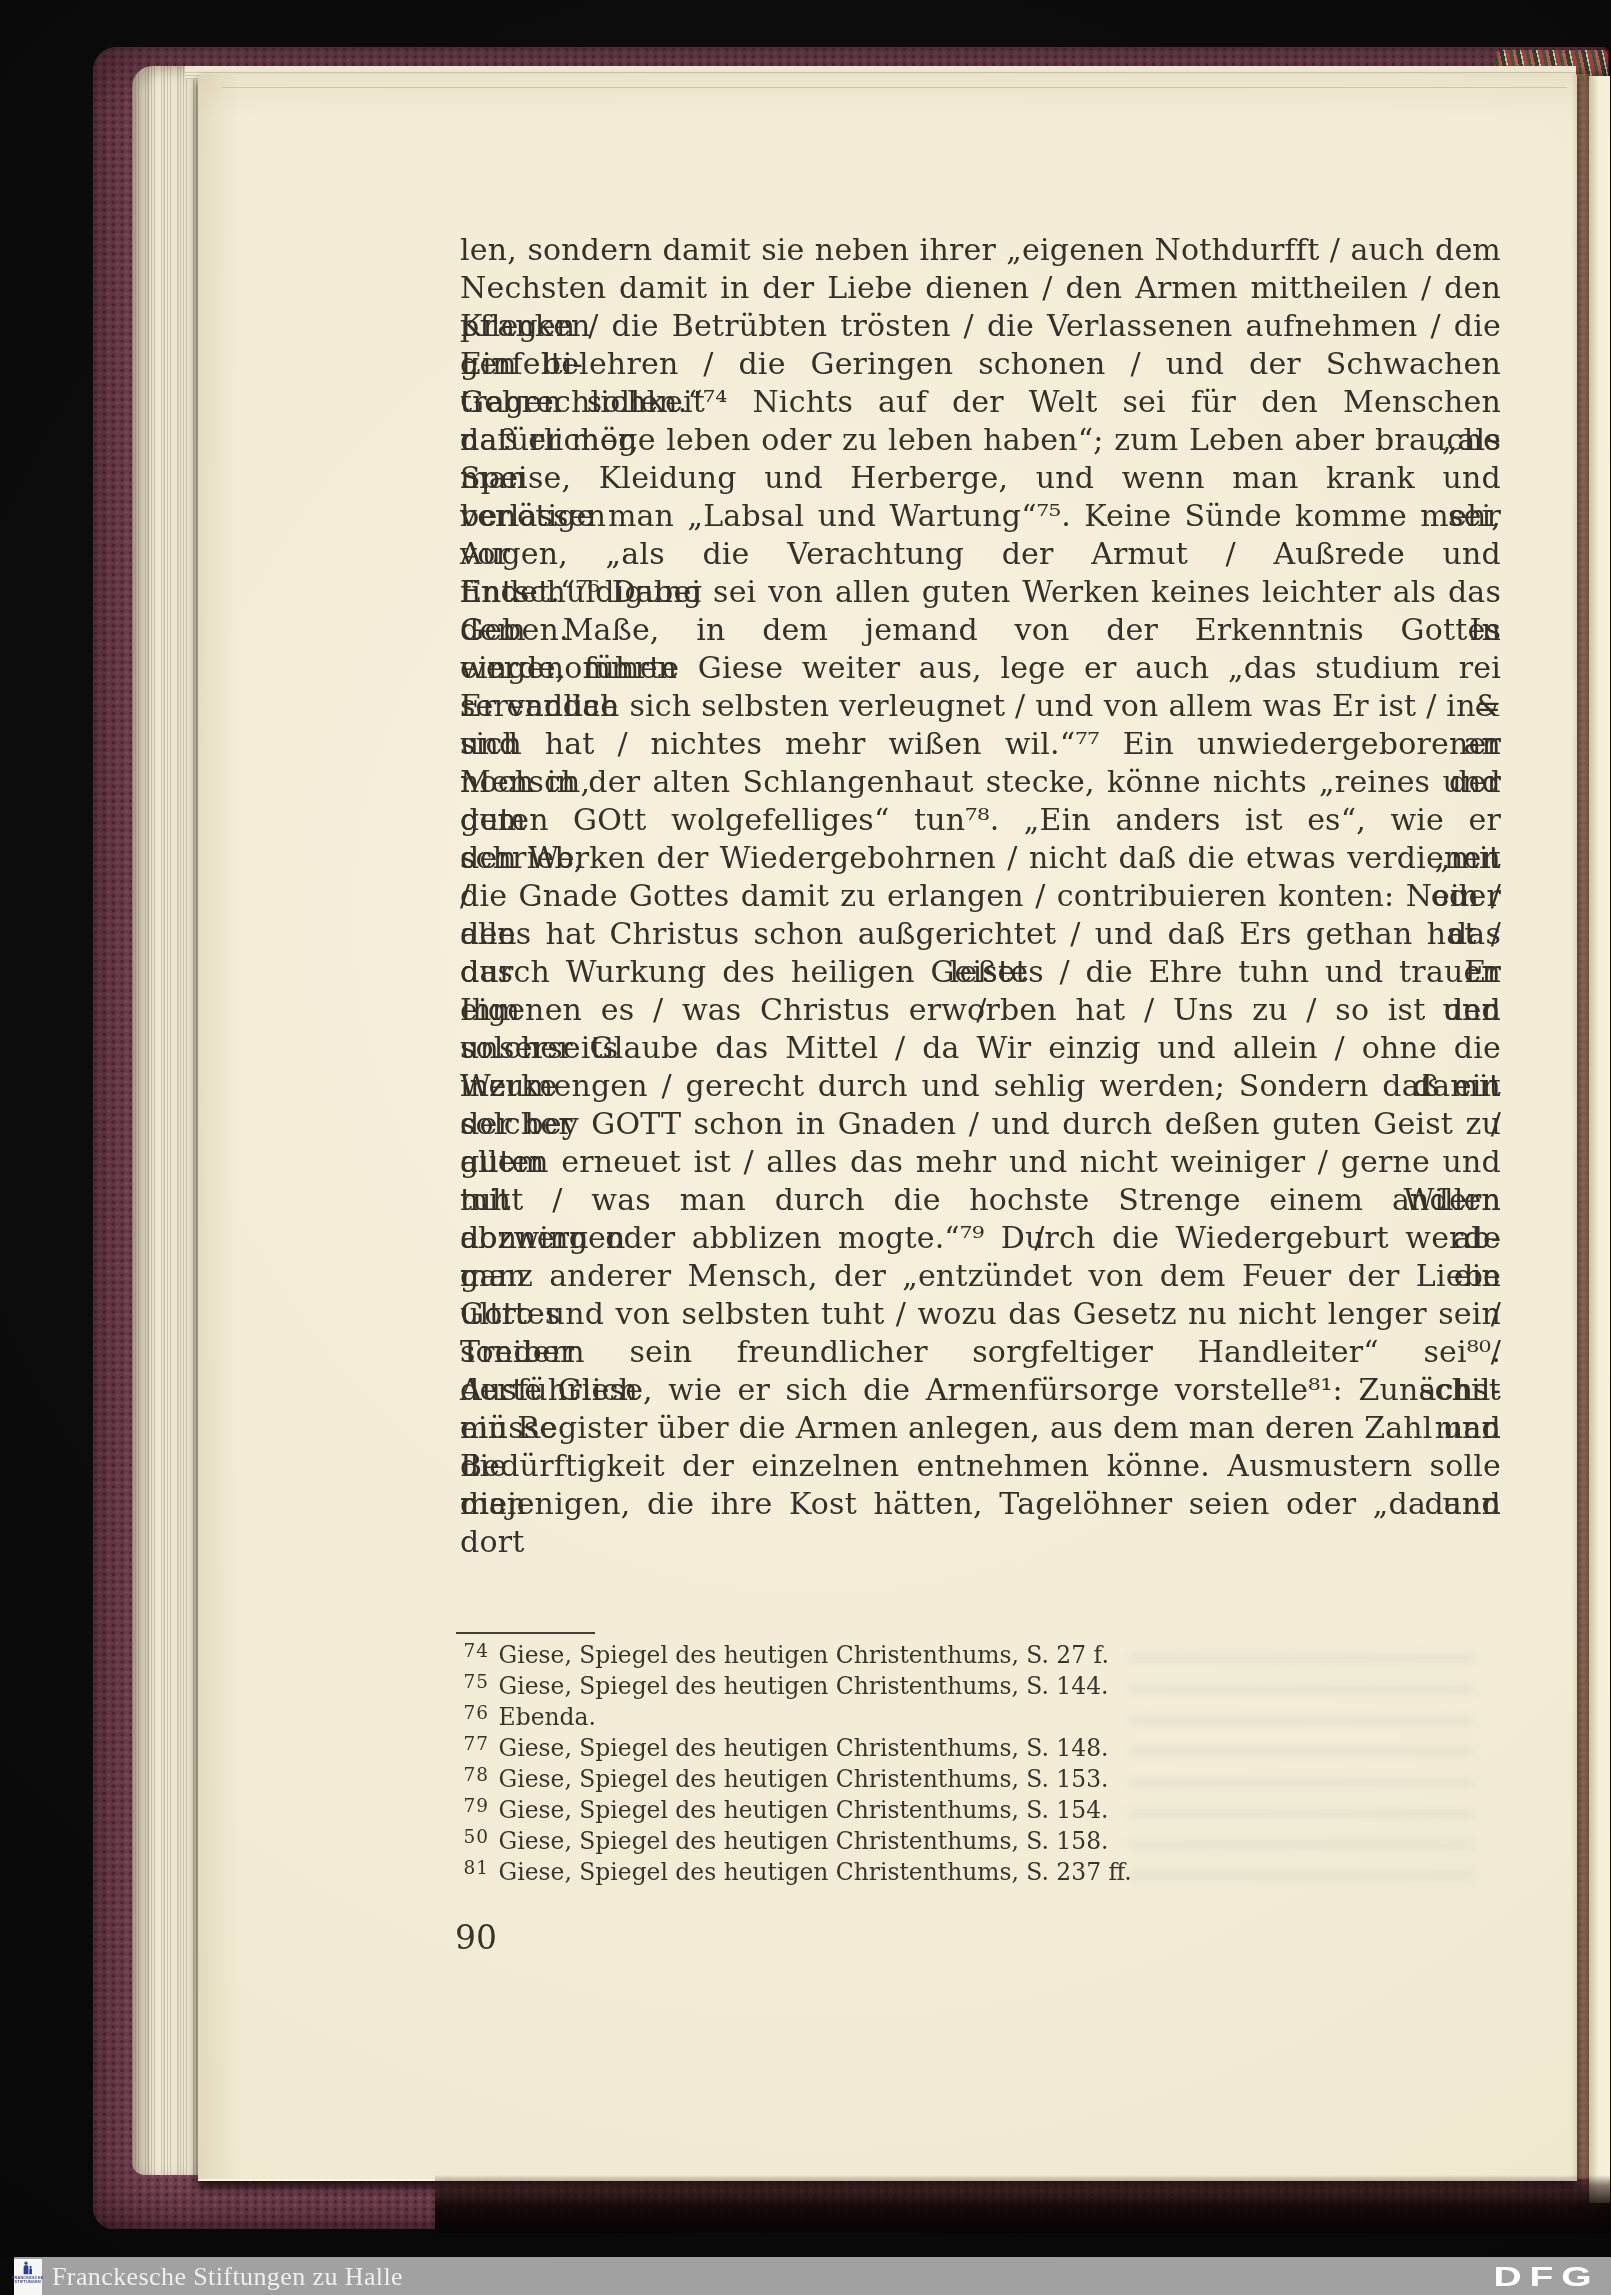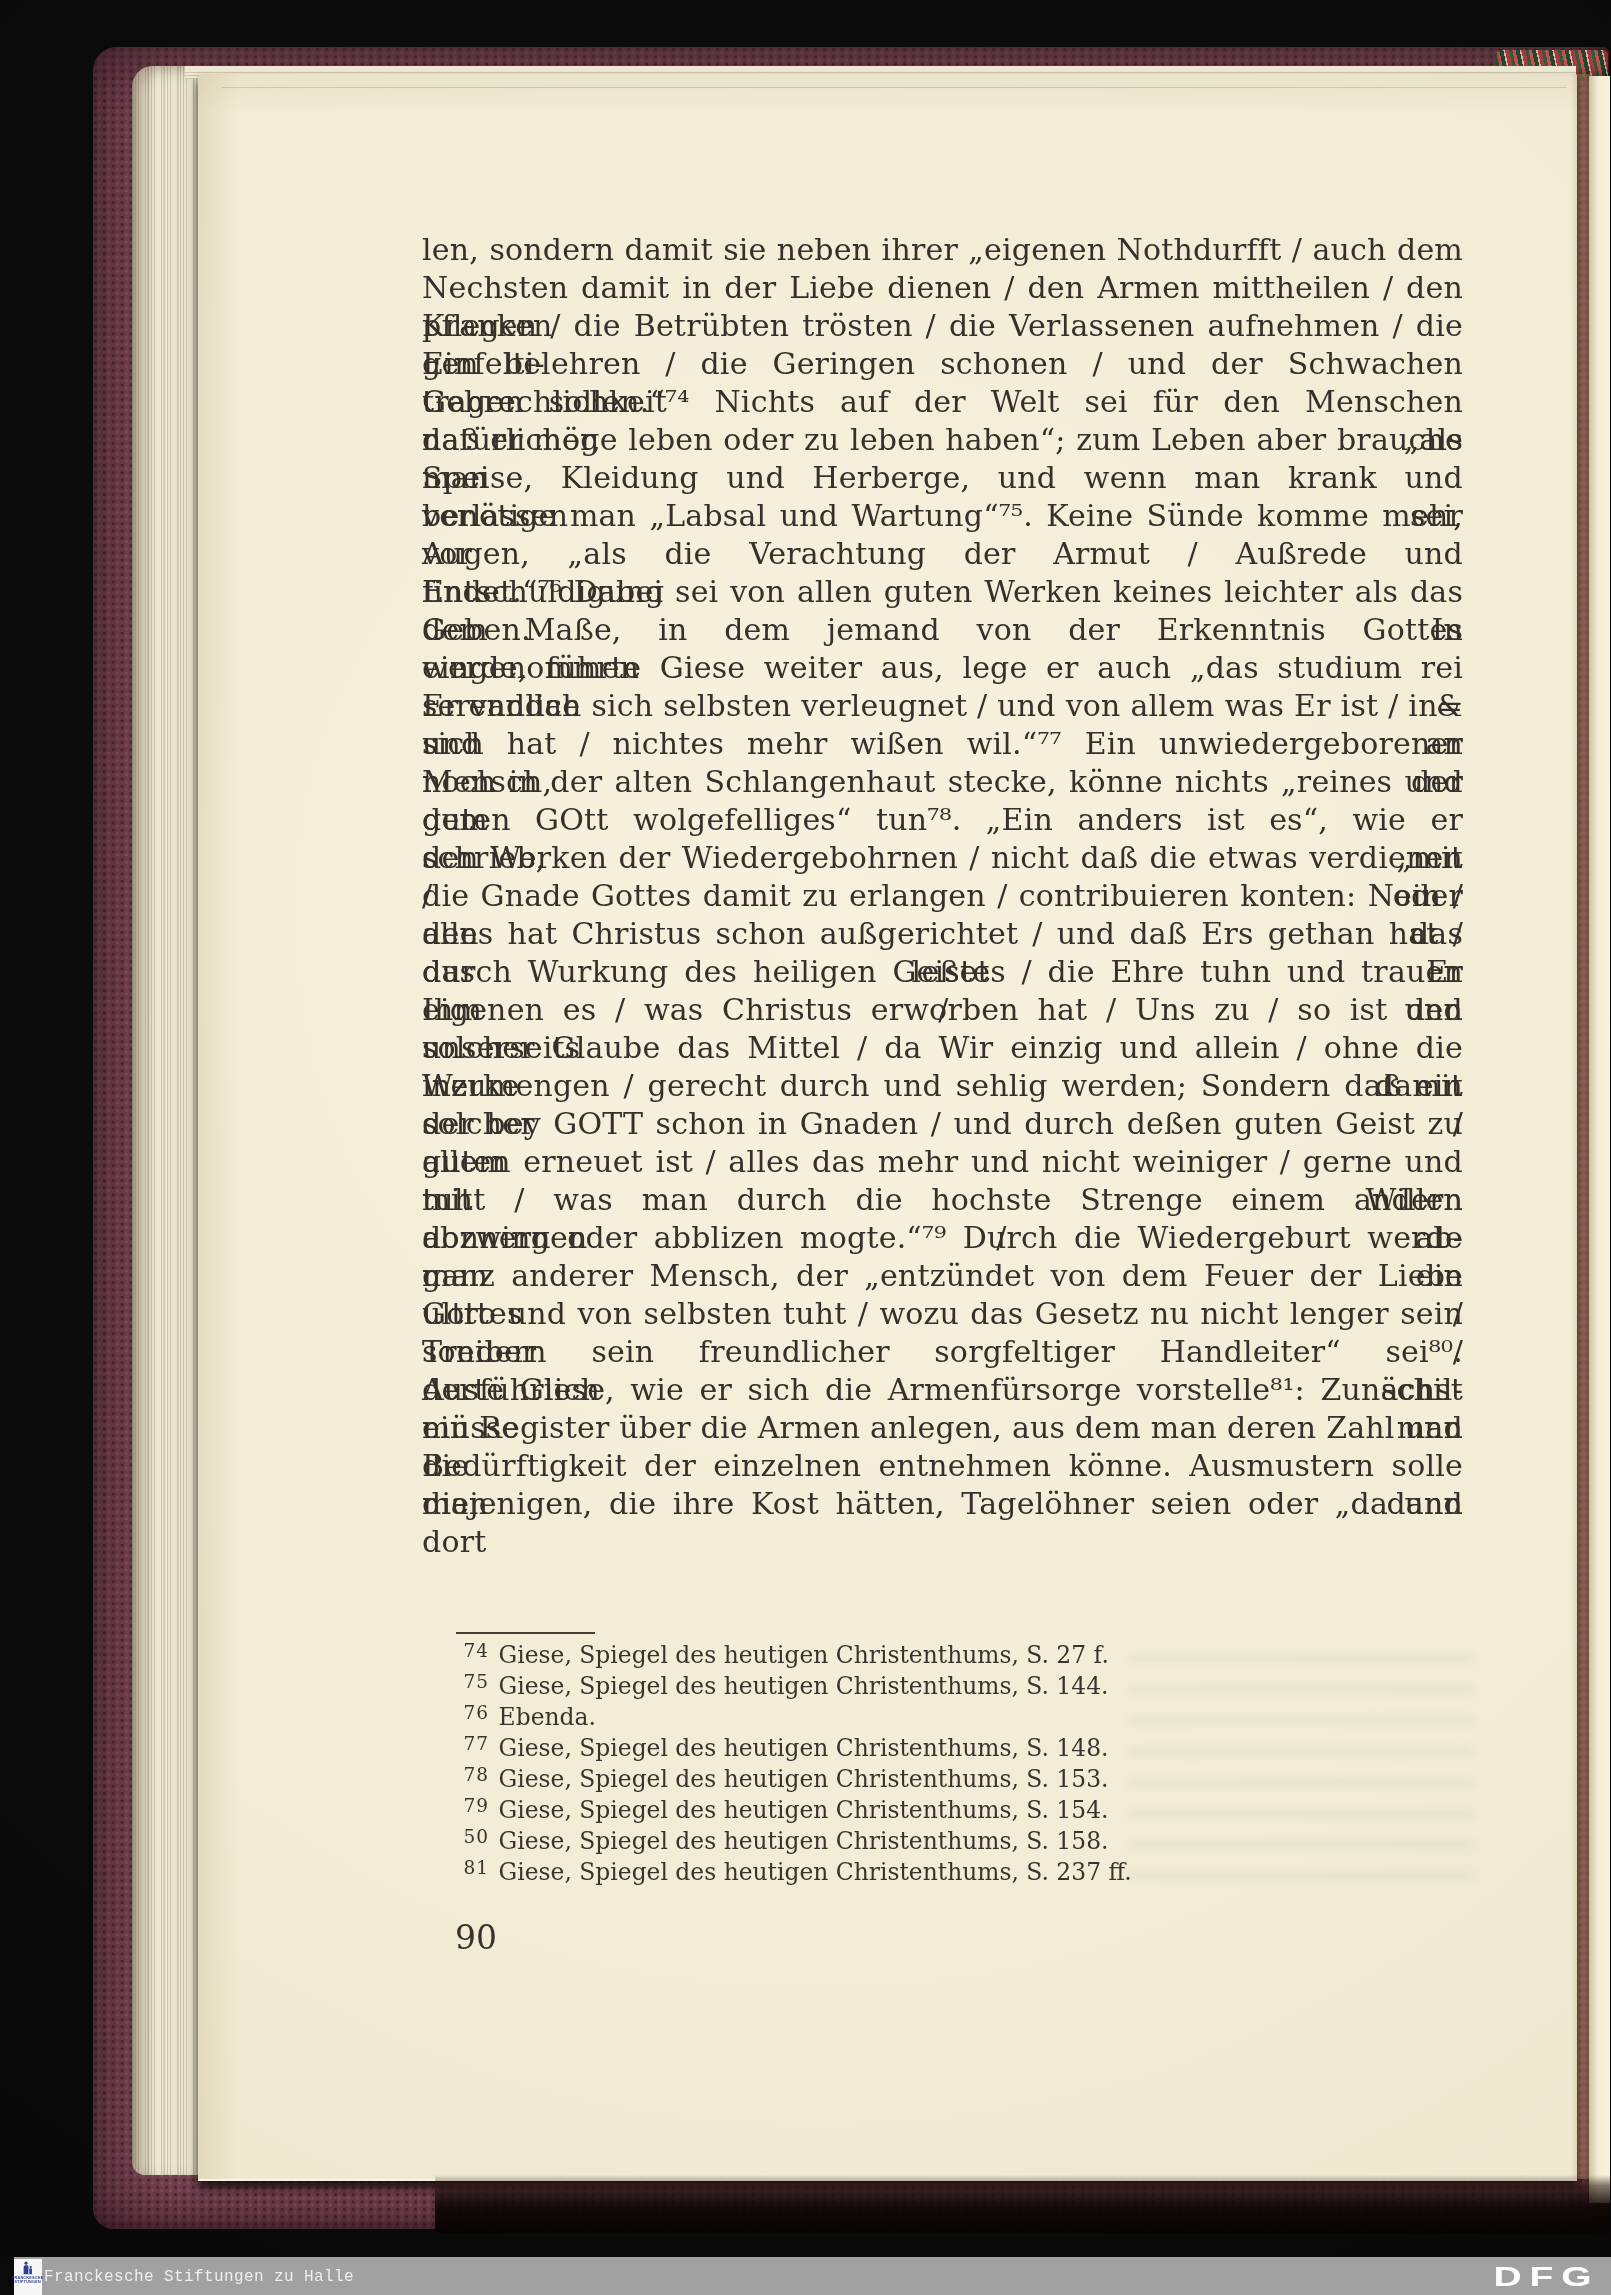--- a/index.html
+++ b/index.html
@@ -72,7 +72,7 @@
   }
   
   .textblock{
-    position:absolute;left:422px;top:231px;width:1041px;
+    position:absolute;left:460px;top:231px;width:1041px;
     color:#35302a;font-size:30px;letter-spacing:0.2px;
   }
   .tl{height:38px;line-height:38px;text-align:justify;text-align-last:justify;white-space:normal;}

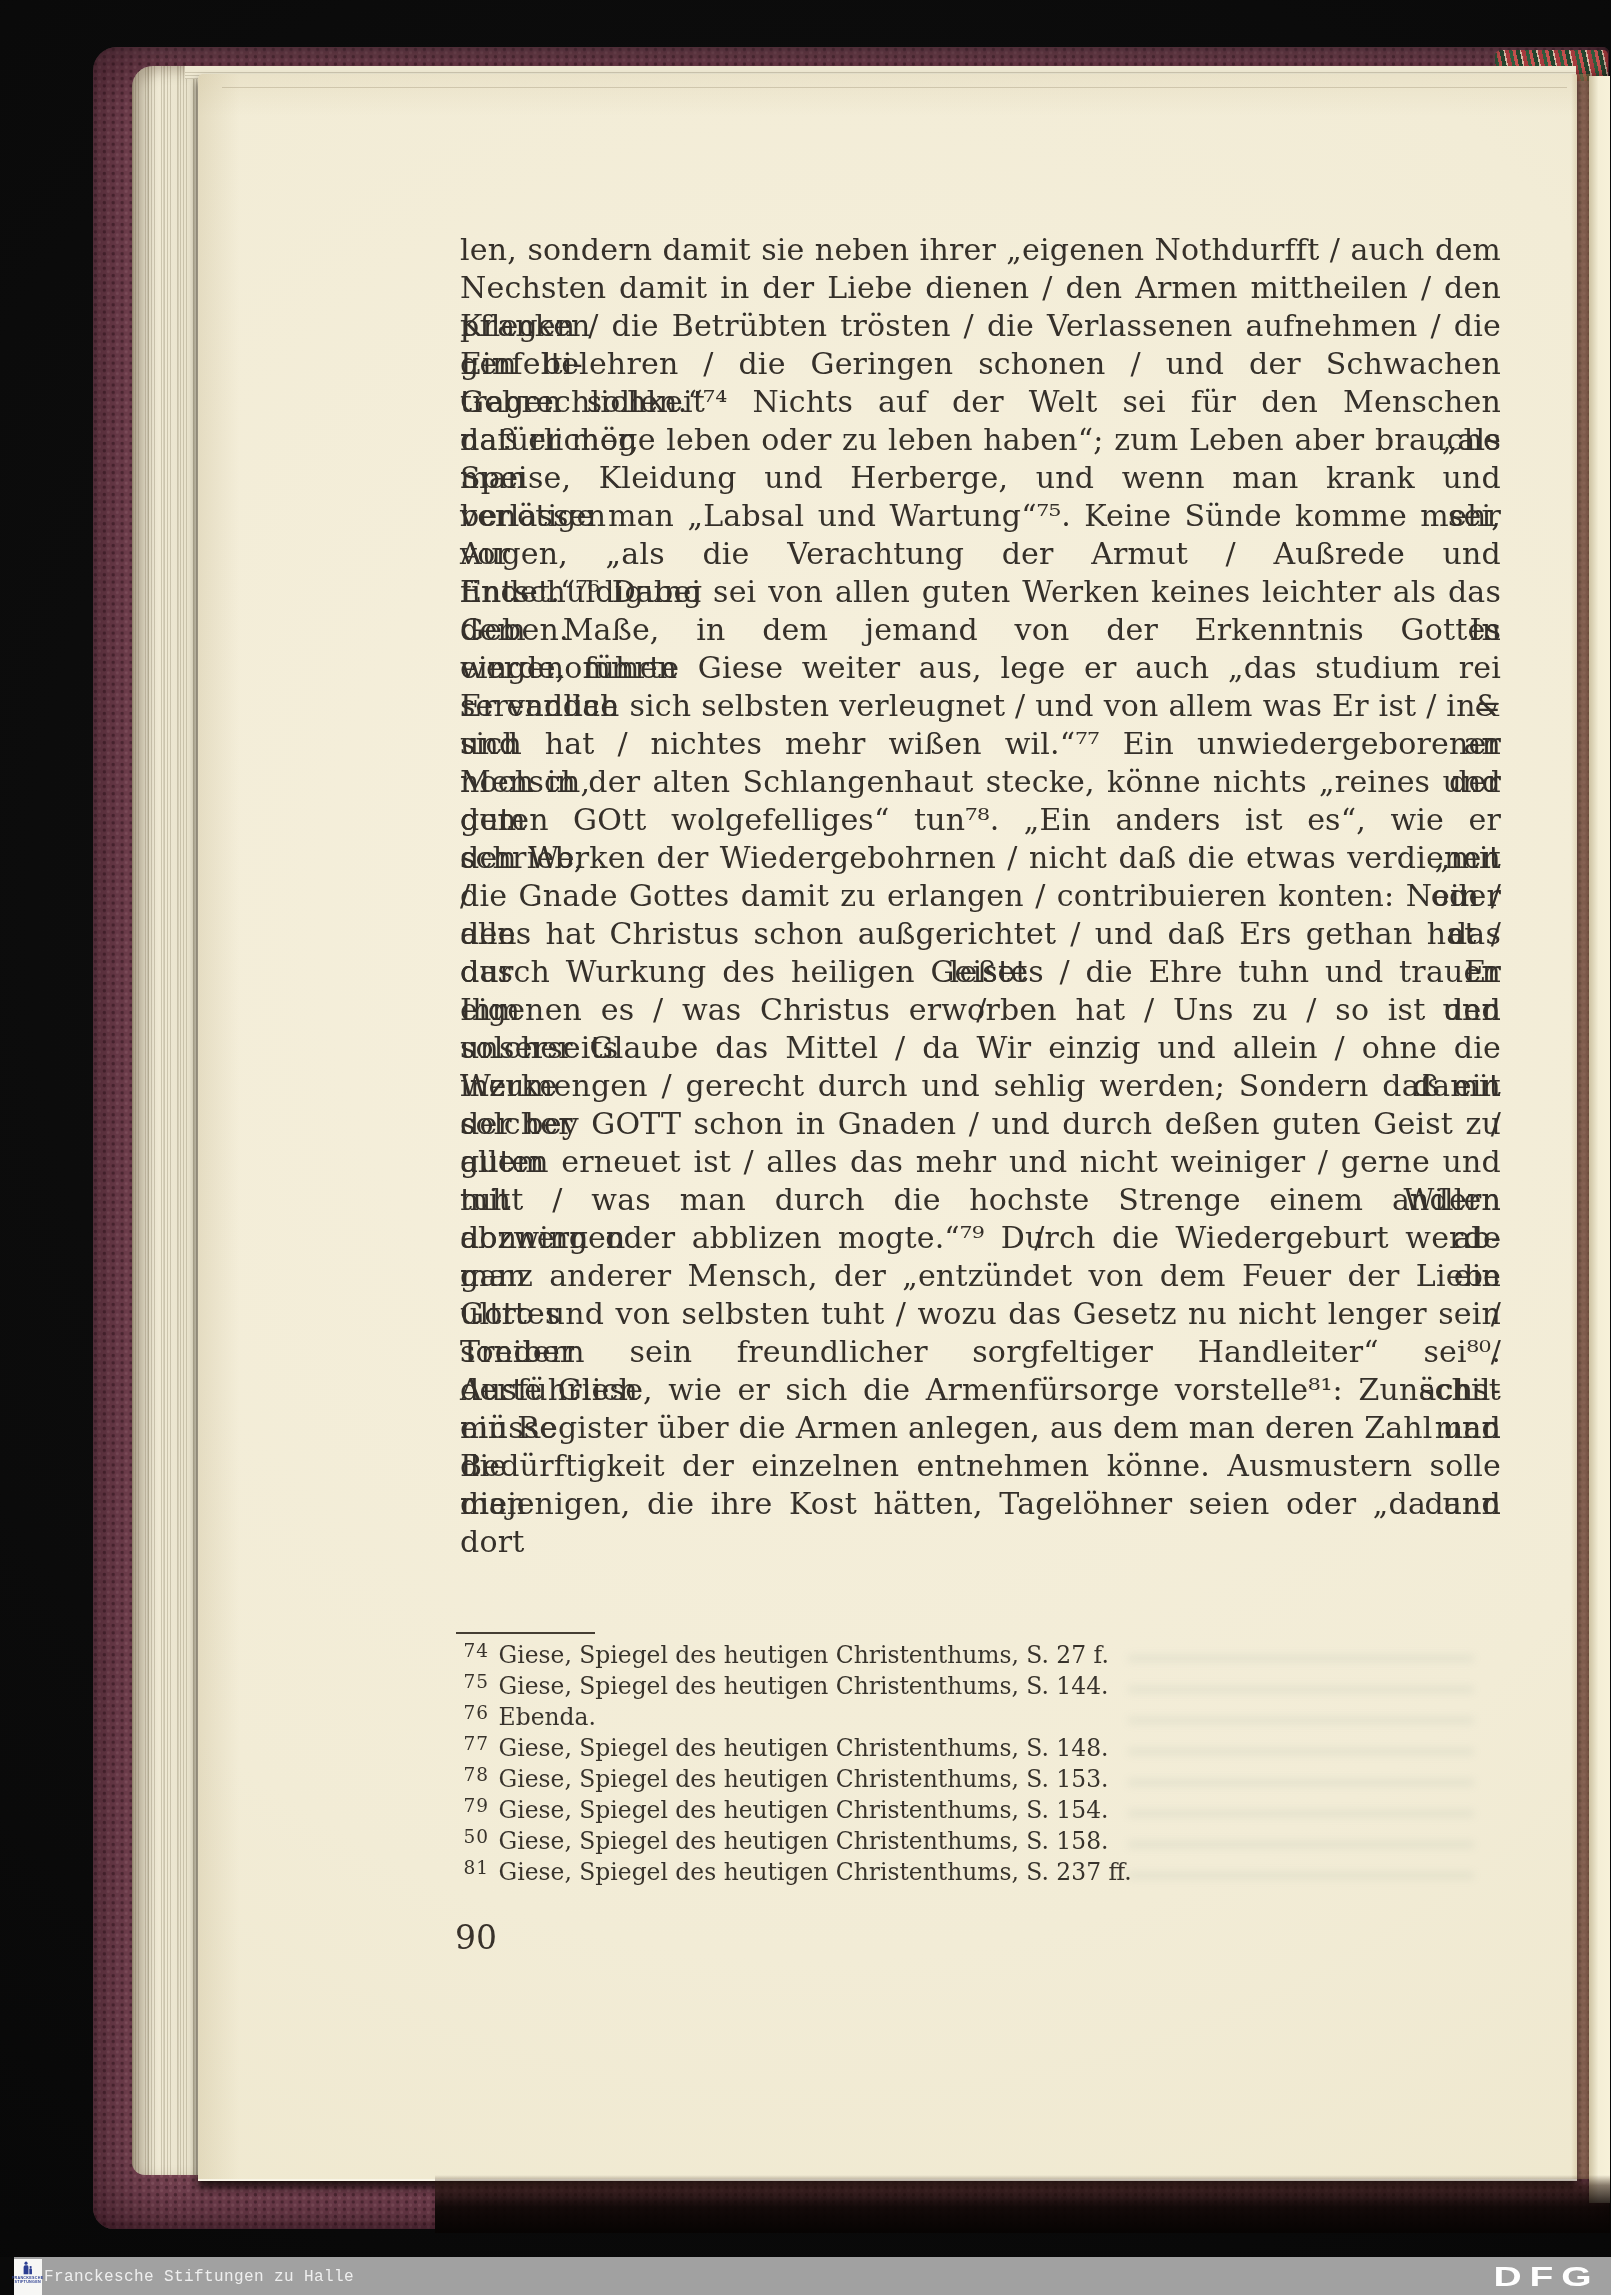--- a/index.html
+++ b/index.html
@@ -96,8 +96,8 @@
   .fs-box svg{width:14.5px;height:14.5px;margin-top:2.4px;}
   .fs-line{font-family:"Liberation Sans",sans-serif;font-size:3.7px;line-height:4.5px;color:#2c3f92;letter-spacing:0.3px;font-weight:bold;}
   .bar-title{
-    position:absolute;left:44px;top:2264px;height:26px;line-height:26px;
-    font-family:Liberation Mono, monospace;font-size:16px;color:#efefef;letter-spacing:0.4px;
+    position:absolute;left:52px;top:2264px;height:26px;line-height:26px;
+    font-family:Liberation Serif, serif;font-size:26px;color:#efefef;letter-spacing:0.4px;
   }
   .dfg{
     position:absolute;right:11.3px;top:2261px;height:31px;line-height:31px;

